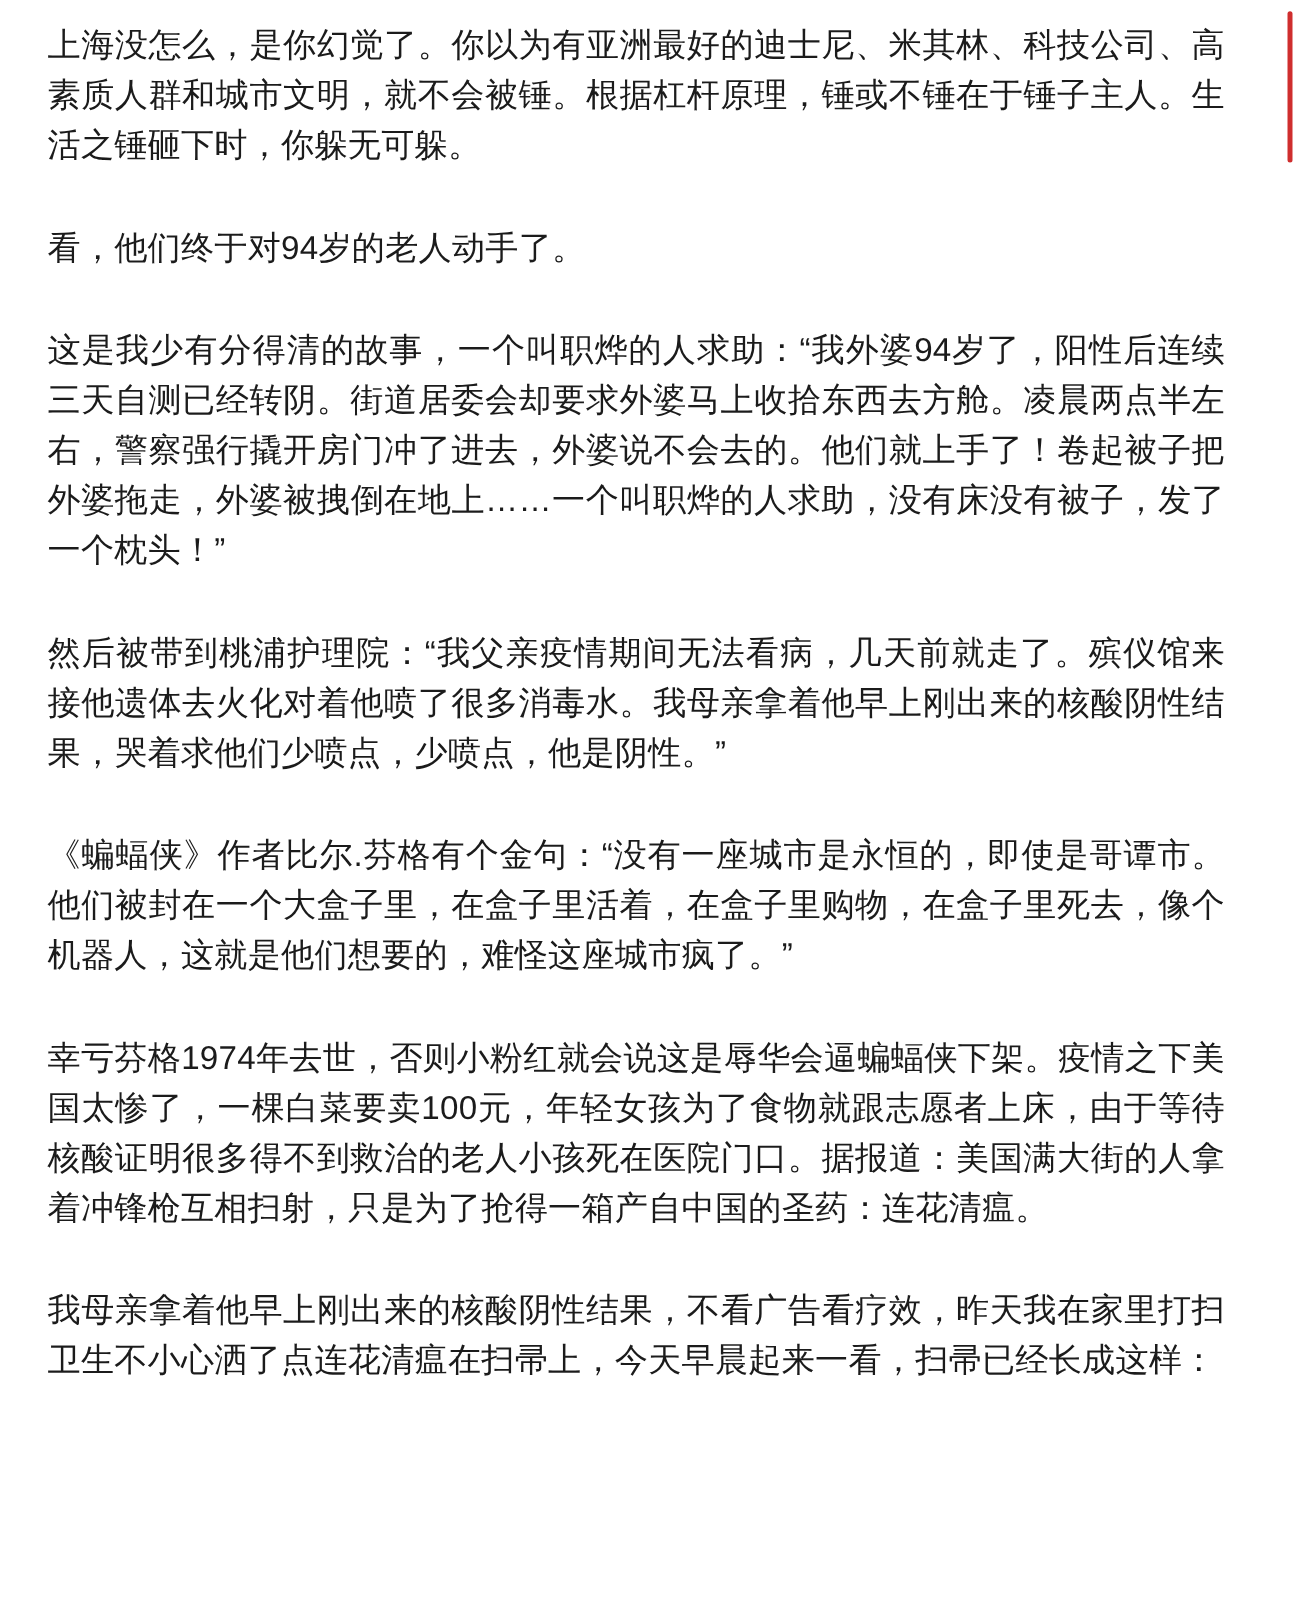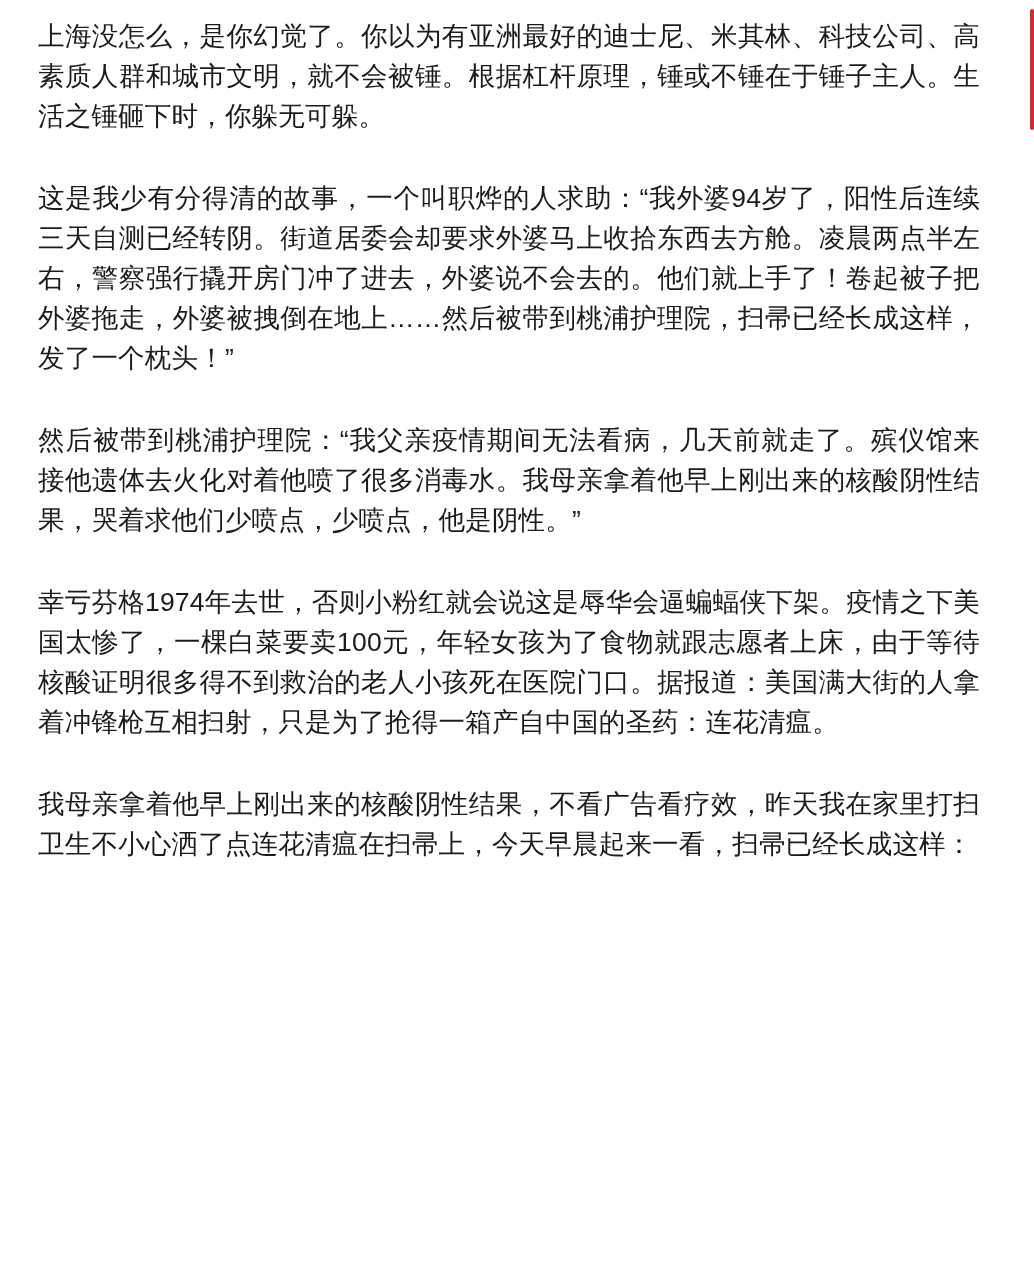--- a/index.html
+++ b/index.html
@@ -47,6 +47,7 @@
 
 <main class="article" style="color: rgb(27, 27, 27);">
   <p data-bind="article.paragraphs.0">上海没怎么，是你幻觉了。你以为有亚洲最好的迪士尼、米其林、科技公司、高素质人群和城市文明，就不会被锤。根据杠杆原理，锤或不锤在于锤子主人。生活之锤砸下时，你躲无可躲。</p>
+  <p data-bind="article.paragraphs.2">看，他们终于对94岁的老人动手了。</p>
   <p data-bind="article.paragraphs.3">这是我少有分得清的故事，一个叫职烨的人求助：“我外婆94岁了，阳性后连续三天自测已经转阴。街道居委会却要求外婆马上收拾东西去方舱。凌晨两点半左右，警察强行撬开房门冲了进去，外婆说不会去的。他们就上手了！卷起被子把外婆拖走，外婆被拽倒在地上……然后被带到桃浦护理院，扫帚已经长成这样，发了一个枕头！”</p>
   <p data-bind="article.paragraphs.4">然后被带到桃浦护理院：“我父亲疫情期间无法看病，几天前就走了。殡仪馆来接他遗体去火化对着他喷了很多消毒水。我母亲拿着他早上刚出来的核酸阴性结果，哭着求他们少喷点，少喷点，他是阴性。”</p>
   <p data-bind="article.paragraphs.6">幸亏芬格1974年去世，否则小粉红就会说这是辱华会逼蝙蝠侠下架。疫情之下美国太惨了，一棵白菜要卖100元，年轻女孩为了食物就跟志愿者上床，由于等待核酸证明很多得不到救治的老人小孩死在医院门口。据报道：美国满大街的人拿着冲锋枪互相扫射，只是为了抢得一箱产自中国的圣药：连花清瘟。</p>

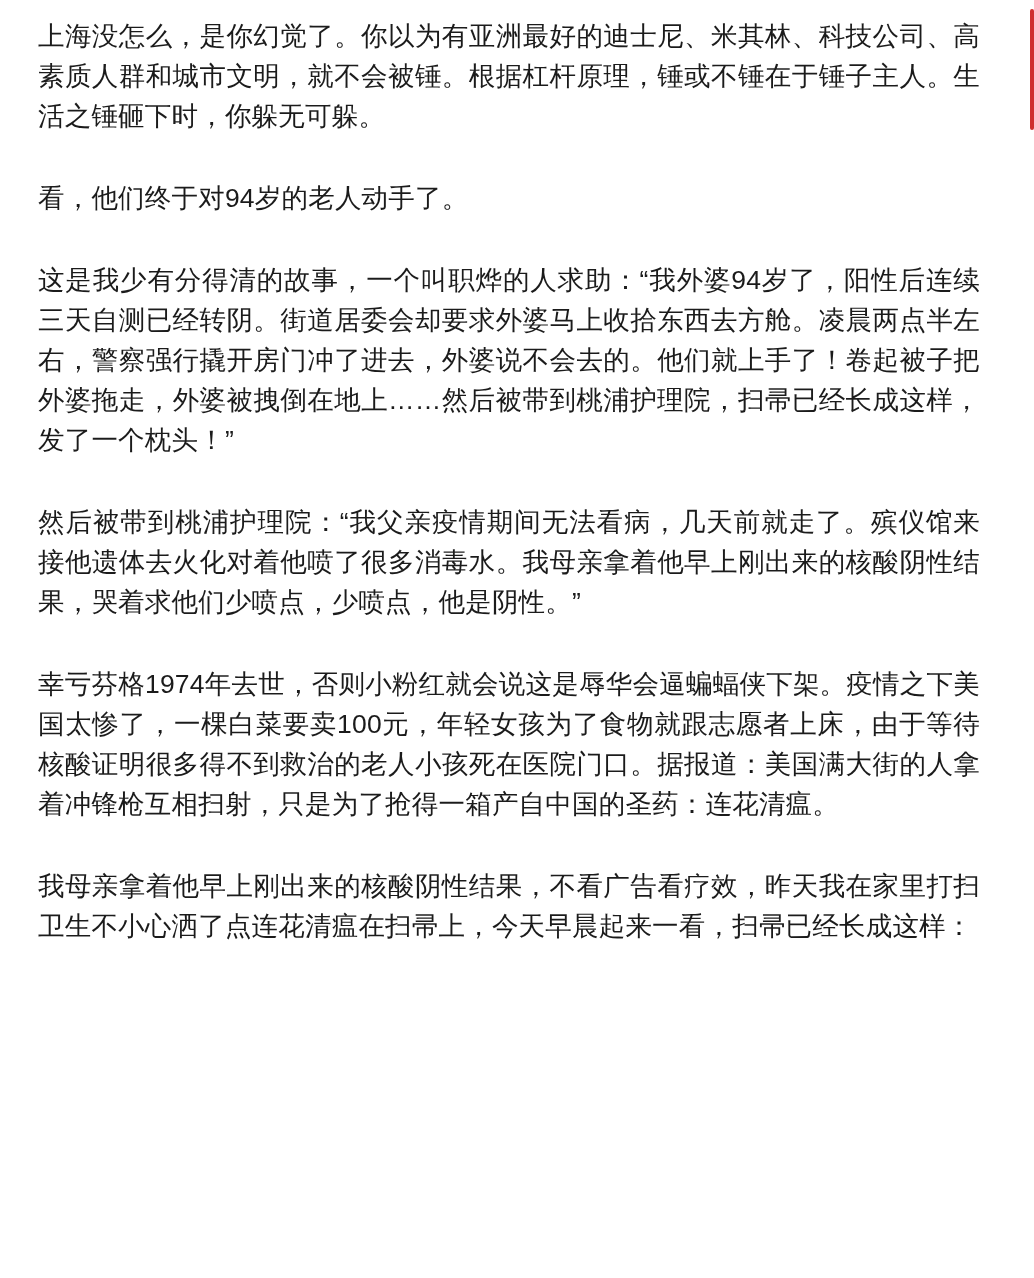--- a/index.html
+++ b/index.html
@@ -48,7 +48,7 @@
 <main class="article" style="color: rgb(27, 27, 27);">
   <p data-bind="article.paragraphs.0">上海没怎么，是你幻觉了。你以为有亚洲最好的迪士尼、米其林、科技公司、高素质人群和城市文明，就不会被锤。根据杠杆原理，锤或不锤在于锤子主人。生活之锤砸下时，你躲无可躲。</p>
   <p data-bind="article.paragraphs.2">看，他们终于对94岁的老人动手了。</p>
-  <p data-bind="article.paragraphs.3">这是我少有分得清的故事，一个叫职烨的人求助：“我外婆94岁了，阳性后连续三天自测已经转阴。街道居委会却要求外婆马上收拾东西去方舱。凌晨两点半左右，警察强行撬开房门冲了进去，外婆说不会去的。他们就上手了！卷起被子把外婆拖走，外婆被拽倒在地上……然后被带到桃浦护理院，扫帚已经长成这样，发了一个枕头！”</p>
+  <p data-bind="article.paragraphs.3">这是我少有分得清的故事，一个叫职烨的人求助：“我外婆94岁了，阳性后连续三天自测已经转阴。街道居委会却要求外婆马上收拾东西去方舱。凌晨两点半左右，警察强行撬开房门冲了进去，外婆说不会去的。他们就上手了！卷起被子把外婆拖走，外婆被拽倒在地上……一个叫职烨的人求助，没有床没有被子，发了一个枕头！”</p>
   <p data-bind="article.paragraphs.4">然后被带到桃浦护理院：“我父亲疫情期间无法看病，几天前就走了。殡仪馆来接他遗体去火化对着他喷了很多消毒水。我母亲拿着他早上刚出来的核酸阴性结果，哭着求他们少喷点，少喷点，他是阴性。”</p>
   <p data-bind="article.paragraphs.6">幸亏芬格1974年去世，否则小粉红就会说这是辱华会逼蝙蝠侠下架。疫情之下美国太惨了，一棵白菜要卖100元，年轻女孩为了食物就跟志愿者上床，由于等待核酸证明很多得不到救治的老人小孩死在医院门口。据报道：美国满大街的人拿着冲锋枪互相扫射，只是为了抢得一箱产自中国的圣药：连花清瘟。</p>
   <p data-bind="article.paragraphs.7">我母亲拿着他早上刚出来的核酸阴性结果，不看广告看疗效，昨天我在家里打扫卫生不小心洒了点连花清瘟在扫帚上，今天早晨起来一看，扫帚已经长成这样：</p>

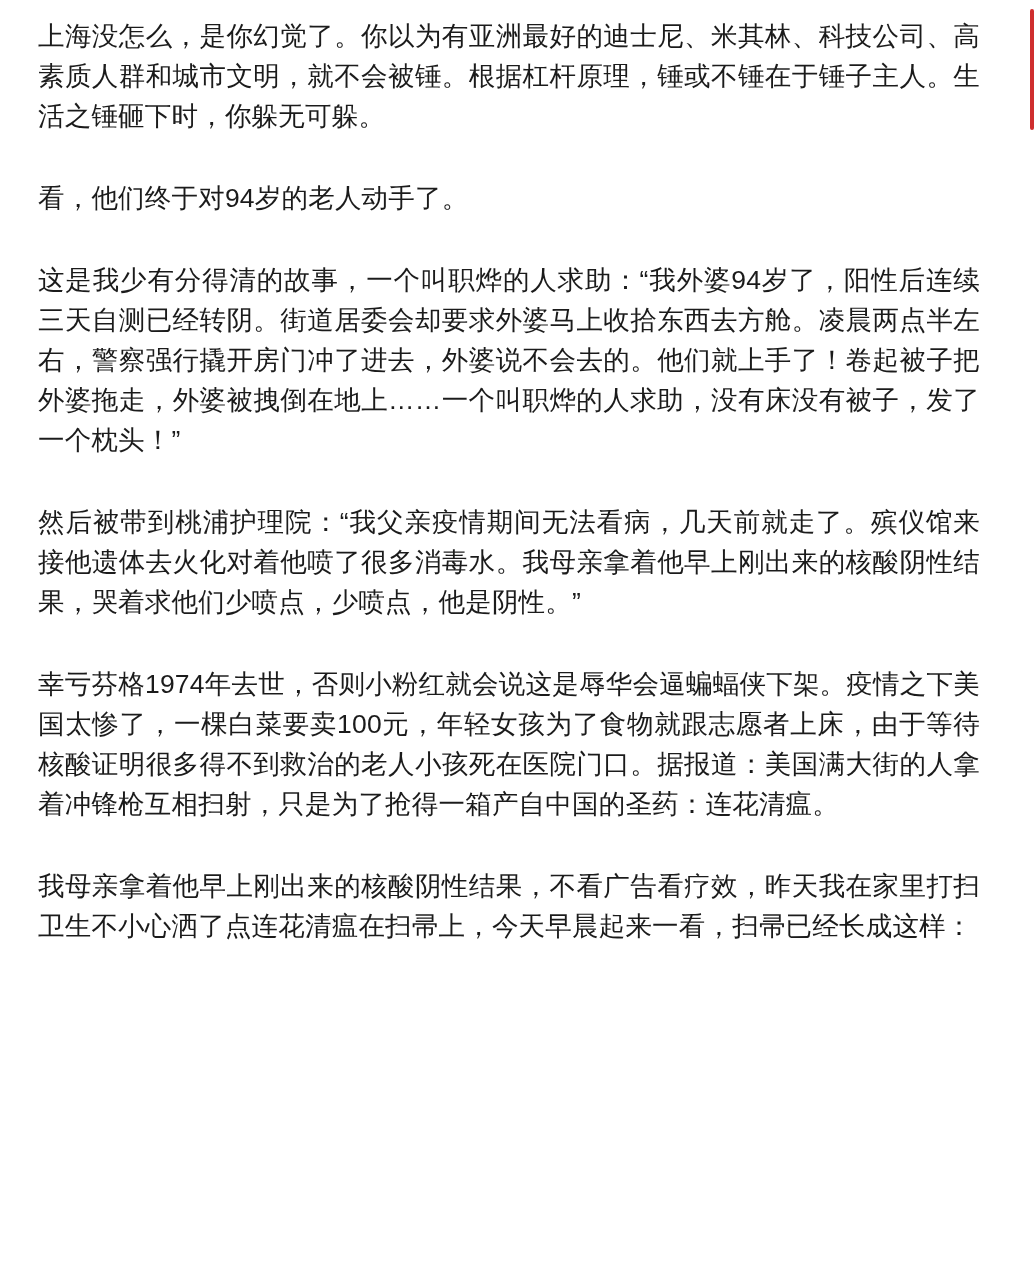--- a/index.html
+++ b/index.html
@@ -50,6 +50,7 @@
   <p data-bind="article.paragraphs.2">看，他们终于对94岁的老人动手了。</p>
   <p data-bind="article.paragraphs.3">这是我少有分得清的故事，一个叫职烨的人求助：“我外婆94岁了，阳性后连续三天自测已经转阴。街道居委会却要求外婆马上收拾东西去方舱。凌晨两点半左右，警察强行撬开房门冲了进去，外婆说不会去的。他们就上手了！卷起被子把外婆拖走，外婆被拽倒在地上……一个叫职烨的人求助，没有床没有被子，发了一个枕头！”</p>
   <p data-bind="article.paragraphs.4">然后被带到桃浦护理院：“我父亲疫情期间无法看病，几天前就走了。殡仪馆来接他遗体去火化对着他喷了很多消毒水。我母亲拿着他早上刚出来的核酸阴性结果，哭着求他们少喷点，少喷点，他是阴性。”</p>
+  <p data-bind="article.paragraphs.5">《蝙蝠侠》作者比尔.芬格有个金句：“没有一座城市是永恒的，即使是哥谭市。他们被封在一个大盒子里，在盒子里活着，在盒子里购物，在盒子里死去，像个机器人，这就是他们想要的，难怪这座城市疯了。”</p>
   <p data-bind="article.paragraphs.6">幸亏芬格1974年去世，否则小粉红就会说这是辱华会逼蝙蝠侠下架。疫情之下美国太惨了，一棵白菜要卖100元，年轻女孩为了食物就跟志愿者上床，由于等待核酸证明很多得不到救治的老人小孩死在医院门口。据报道：美国满大街的人拿着冲锋枪互相扫射，只是为了抢得一箱产自中国的圣药：连花清瘟。</p>
   <p data-bind="article.paragraphs.7">我母亲拿着他早上刚出来的核酸阴性结果，不看广告看疗效，昨天我在家里打扫卫生不小心洒了点连花清瘟在扫帚上，今天早晨起来一看，扫帚已经长成这样：</p>
 </main>

